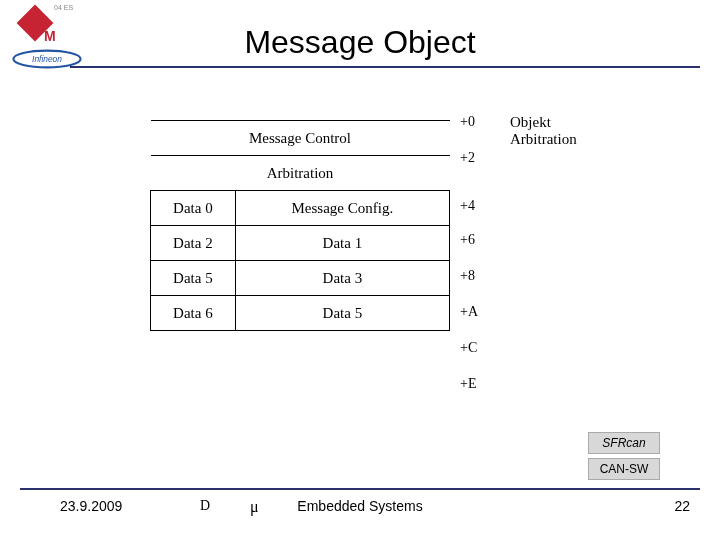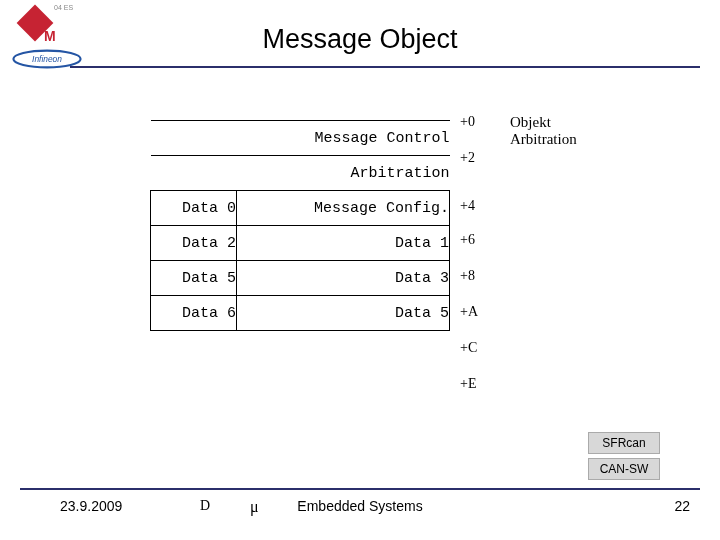--- a/index.html
+++ b/index.html
@@ -25,7 +25,7 @@
     left: 0;
     width: 100%;
     text-align: center;
-    font-size: 27px;
+    font-size: 32px;
     font-weight: 400;
     color: #000;
   }

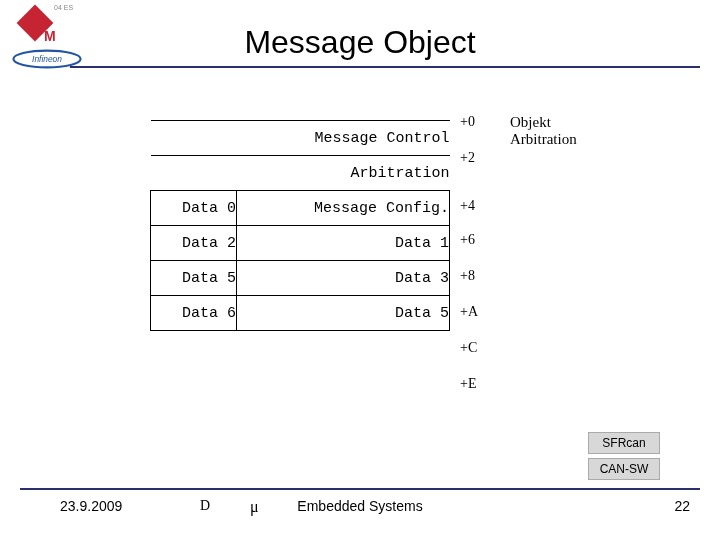--- a/index.html
+++ b/index.html
@@ -84,10 +84,9 @@
   .diagram td {
     border: 1px solid #000;
     height: 34px;
-    text-align: right;
+    text-align: center;
     vertical-align: middle;
     padding: 0;
-    font-family: Liberation Mono, monospace;
   }
   td.noL { border-left: none; }
   td.noR { border-right: none; }

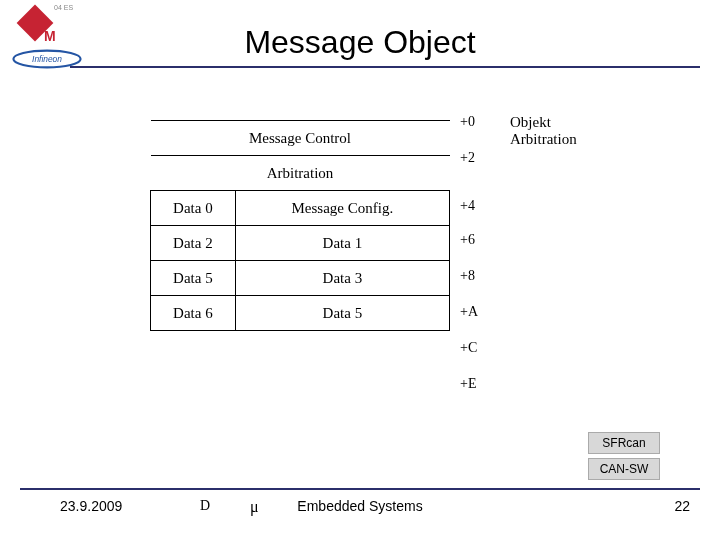--- a/index.html
+++ b/index.html
@@ -120,7 +120,7 @@
     border: 1px solid #aaa;
     color: #000;
   }
-  .pill.top { top: 432px; }
+  .pill.top { top: 432px; font-style: italic; }
   .pill.bot { top: 458px; }
 
   

